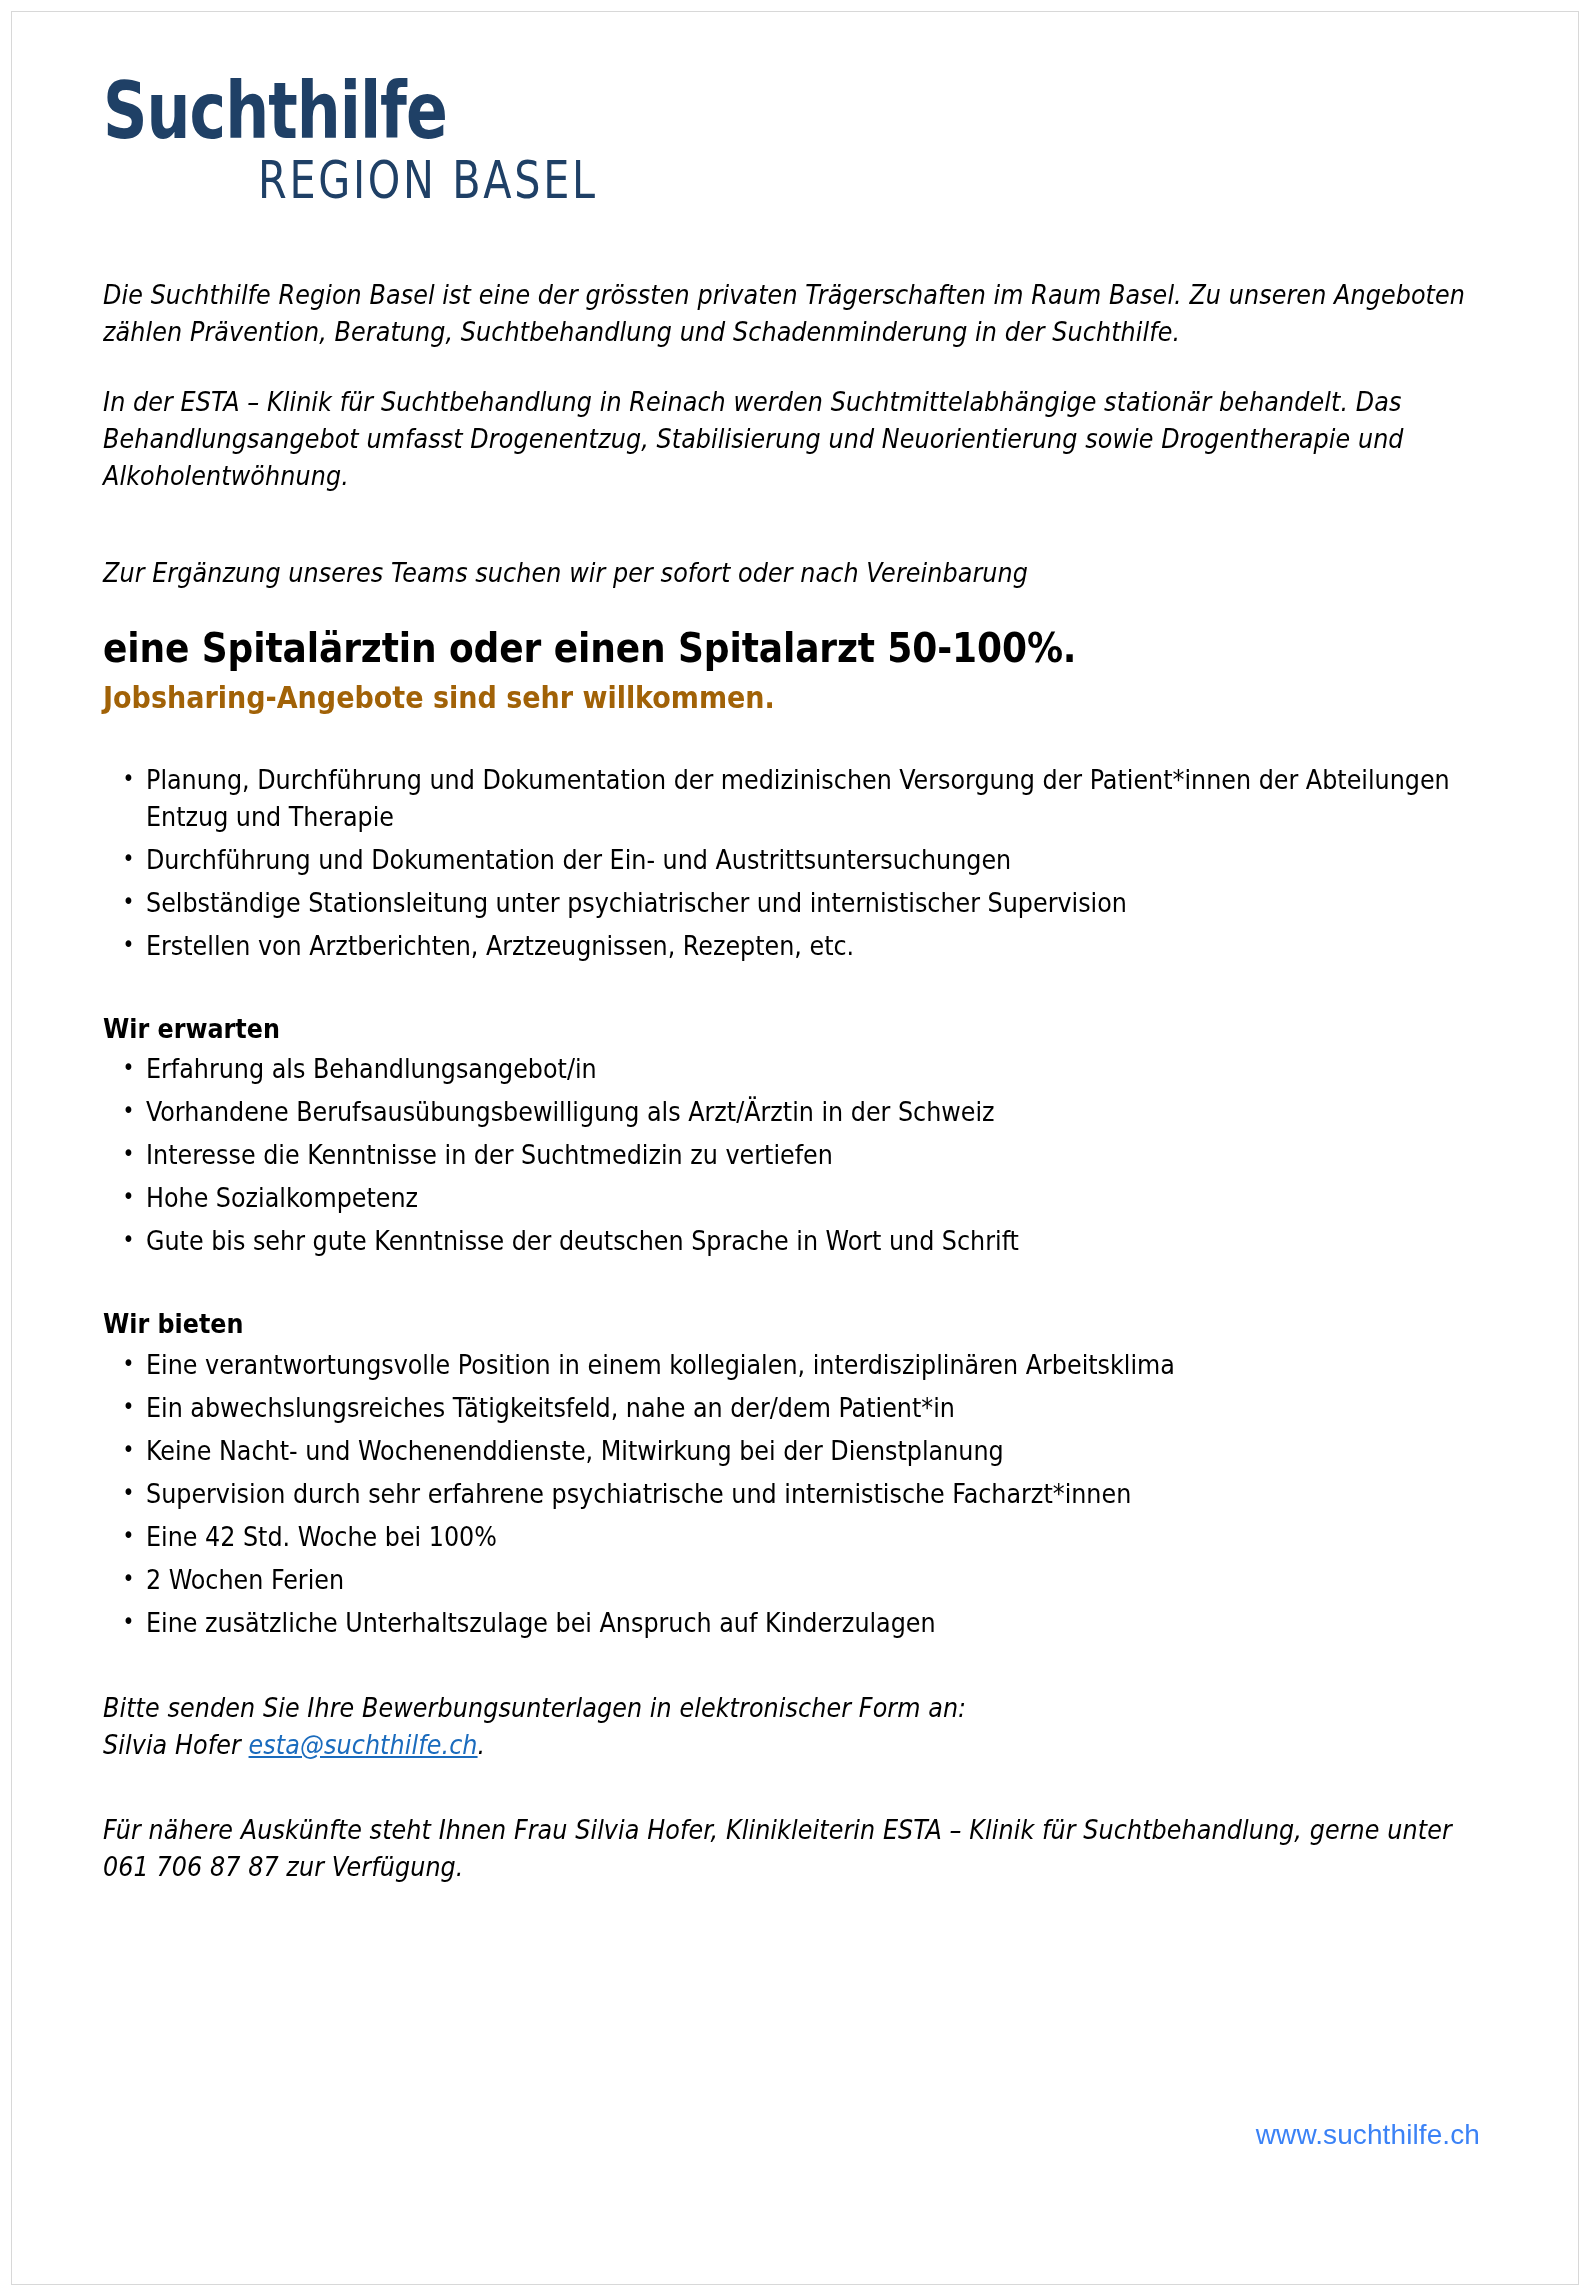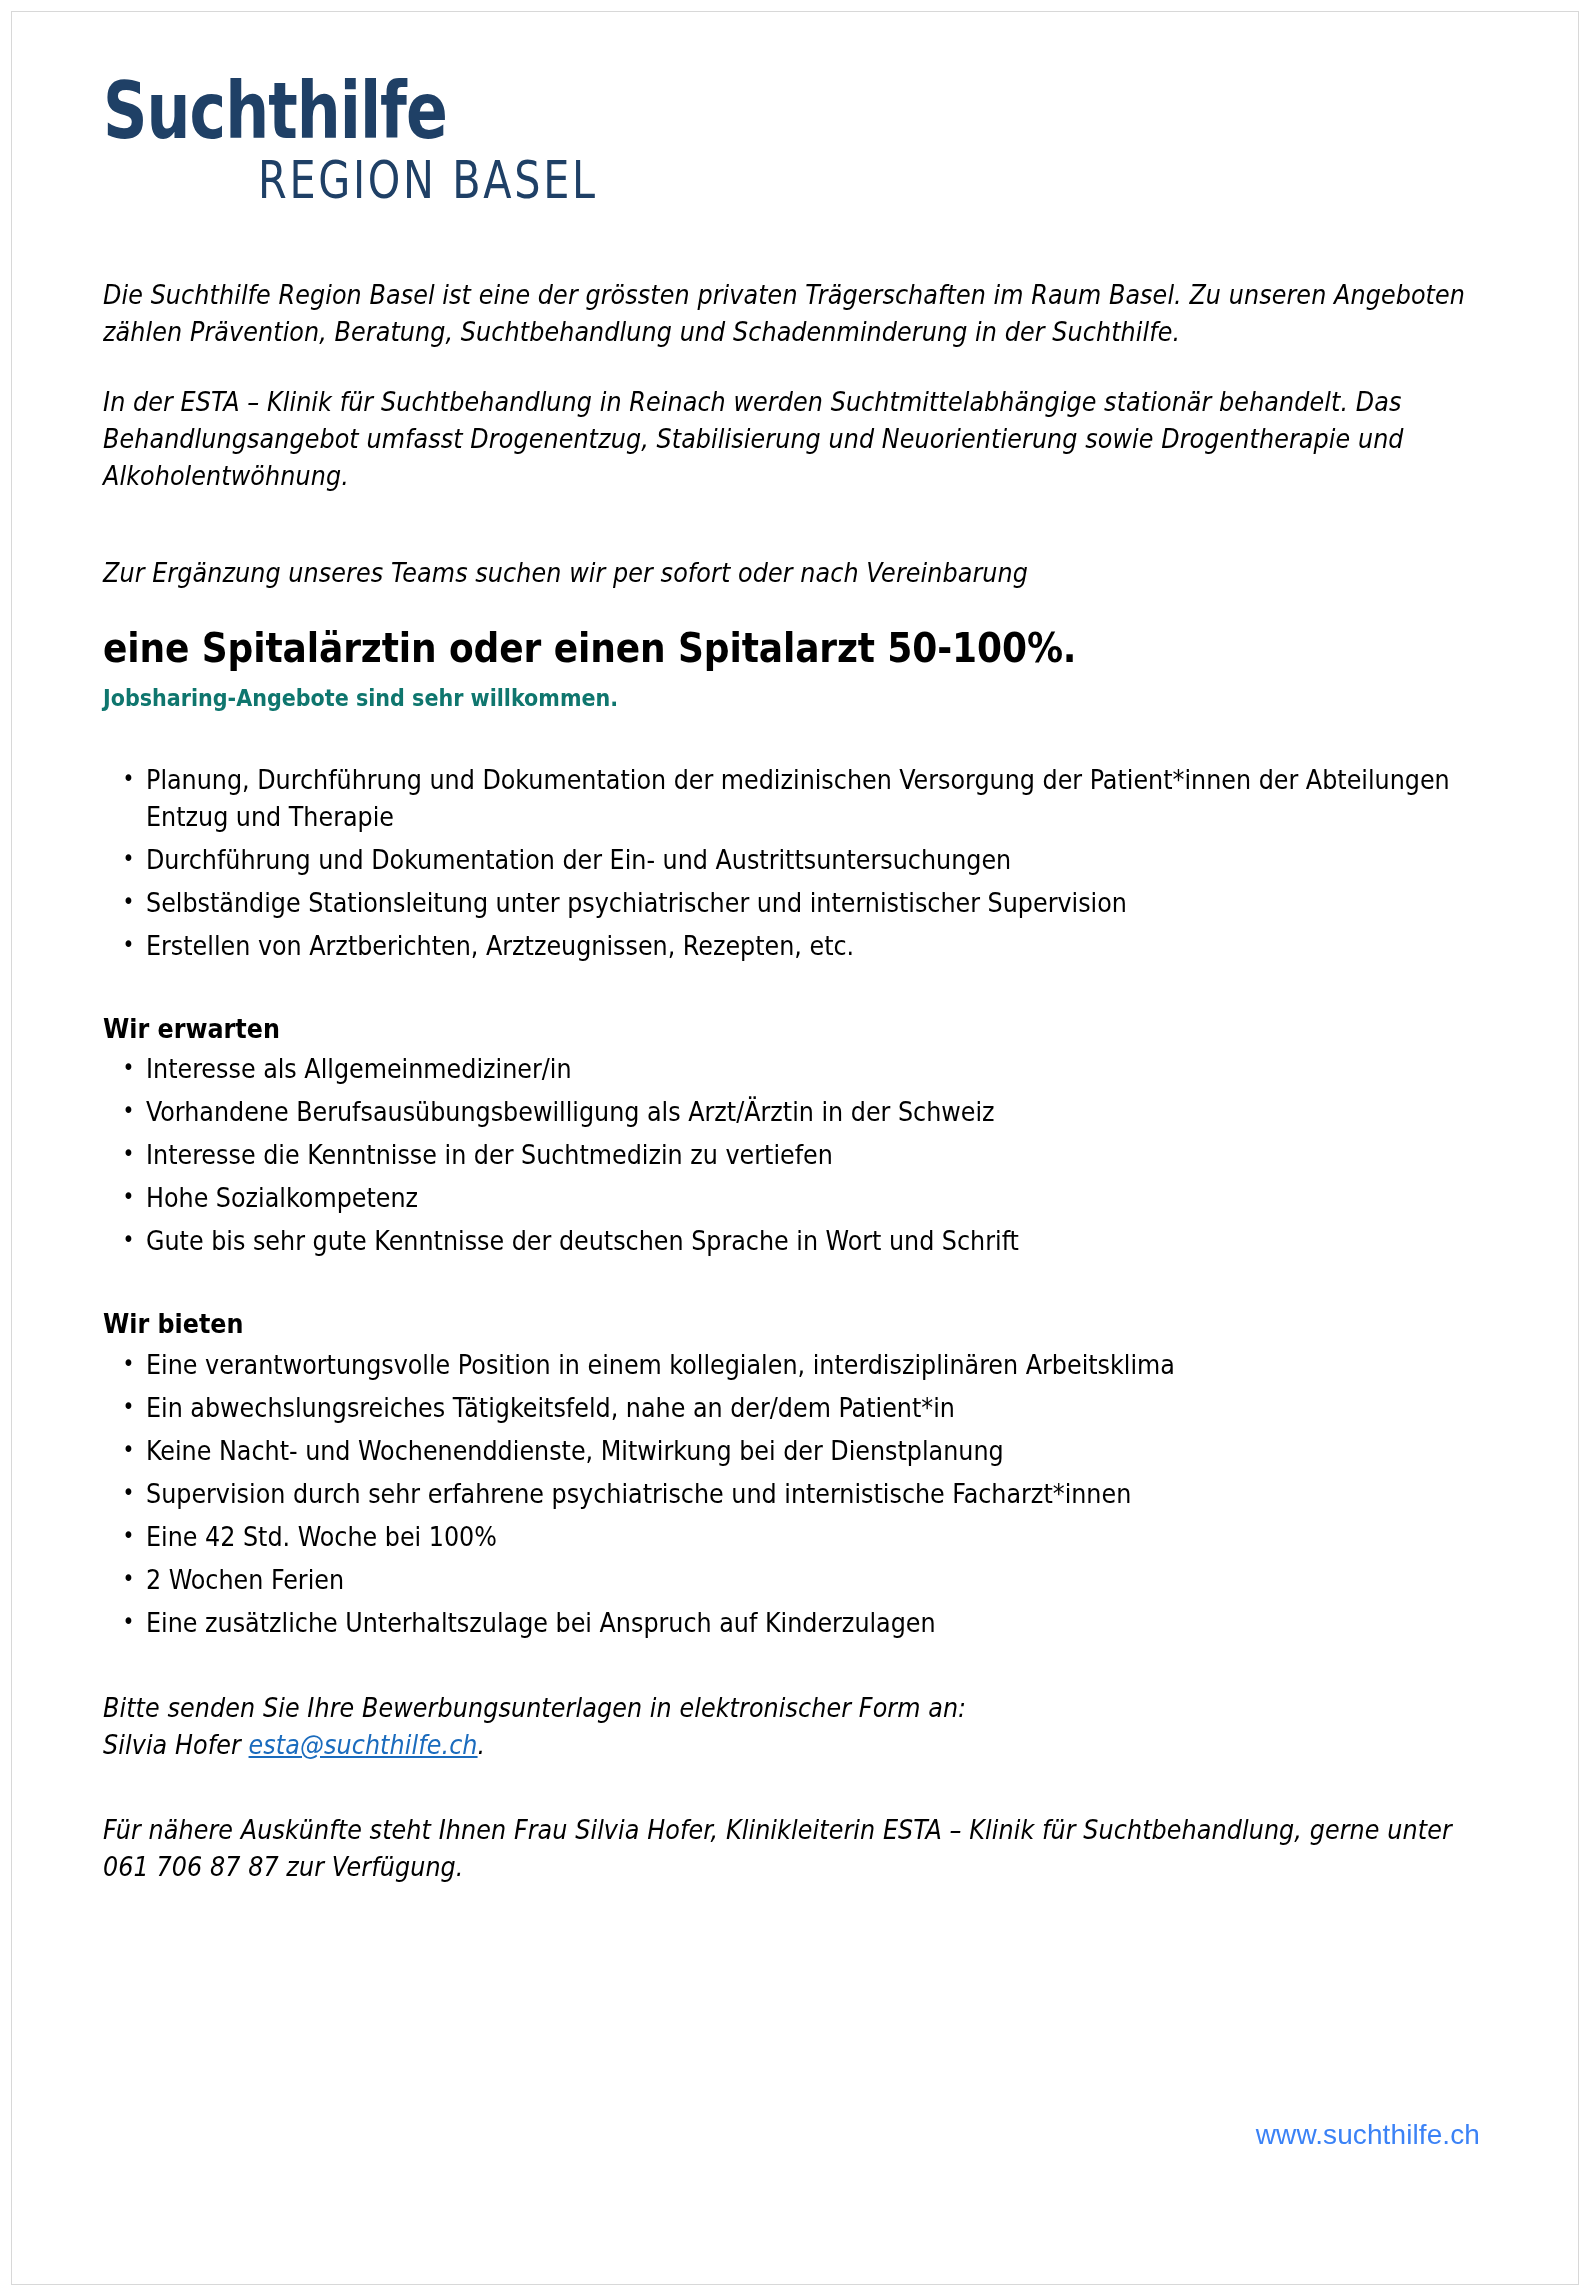--- a/index.html
+++ b/index.html
@@ -93,10 +93,10 @@
   h2.subheadline {
     font-family: "DejaVu Sans Condensed", "Liberation Sans Narrow", "Liberation Sans", sans-serif;
     font-weight: 700;
-    font-size: 23px;
+    font-size: 30px;
     line-height: 42px;
     margin: 4.5px 0 0 0;
-    color: #0f766e;
+    color: #a16207;
   }
   h3.section-title {
     font-family: "DejaVu Sans Condensed", "Liberation Sans Narrow", "Liberation Sans", sans-serif;

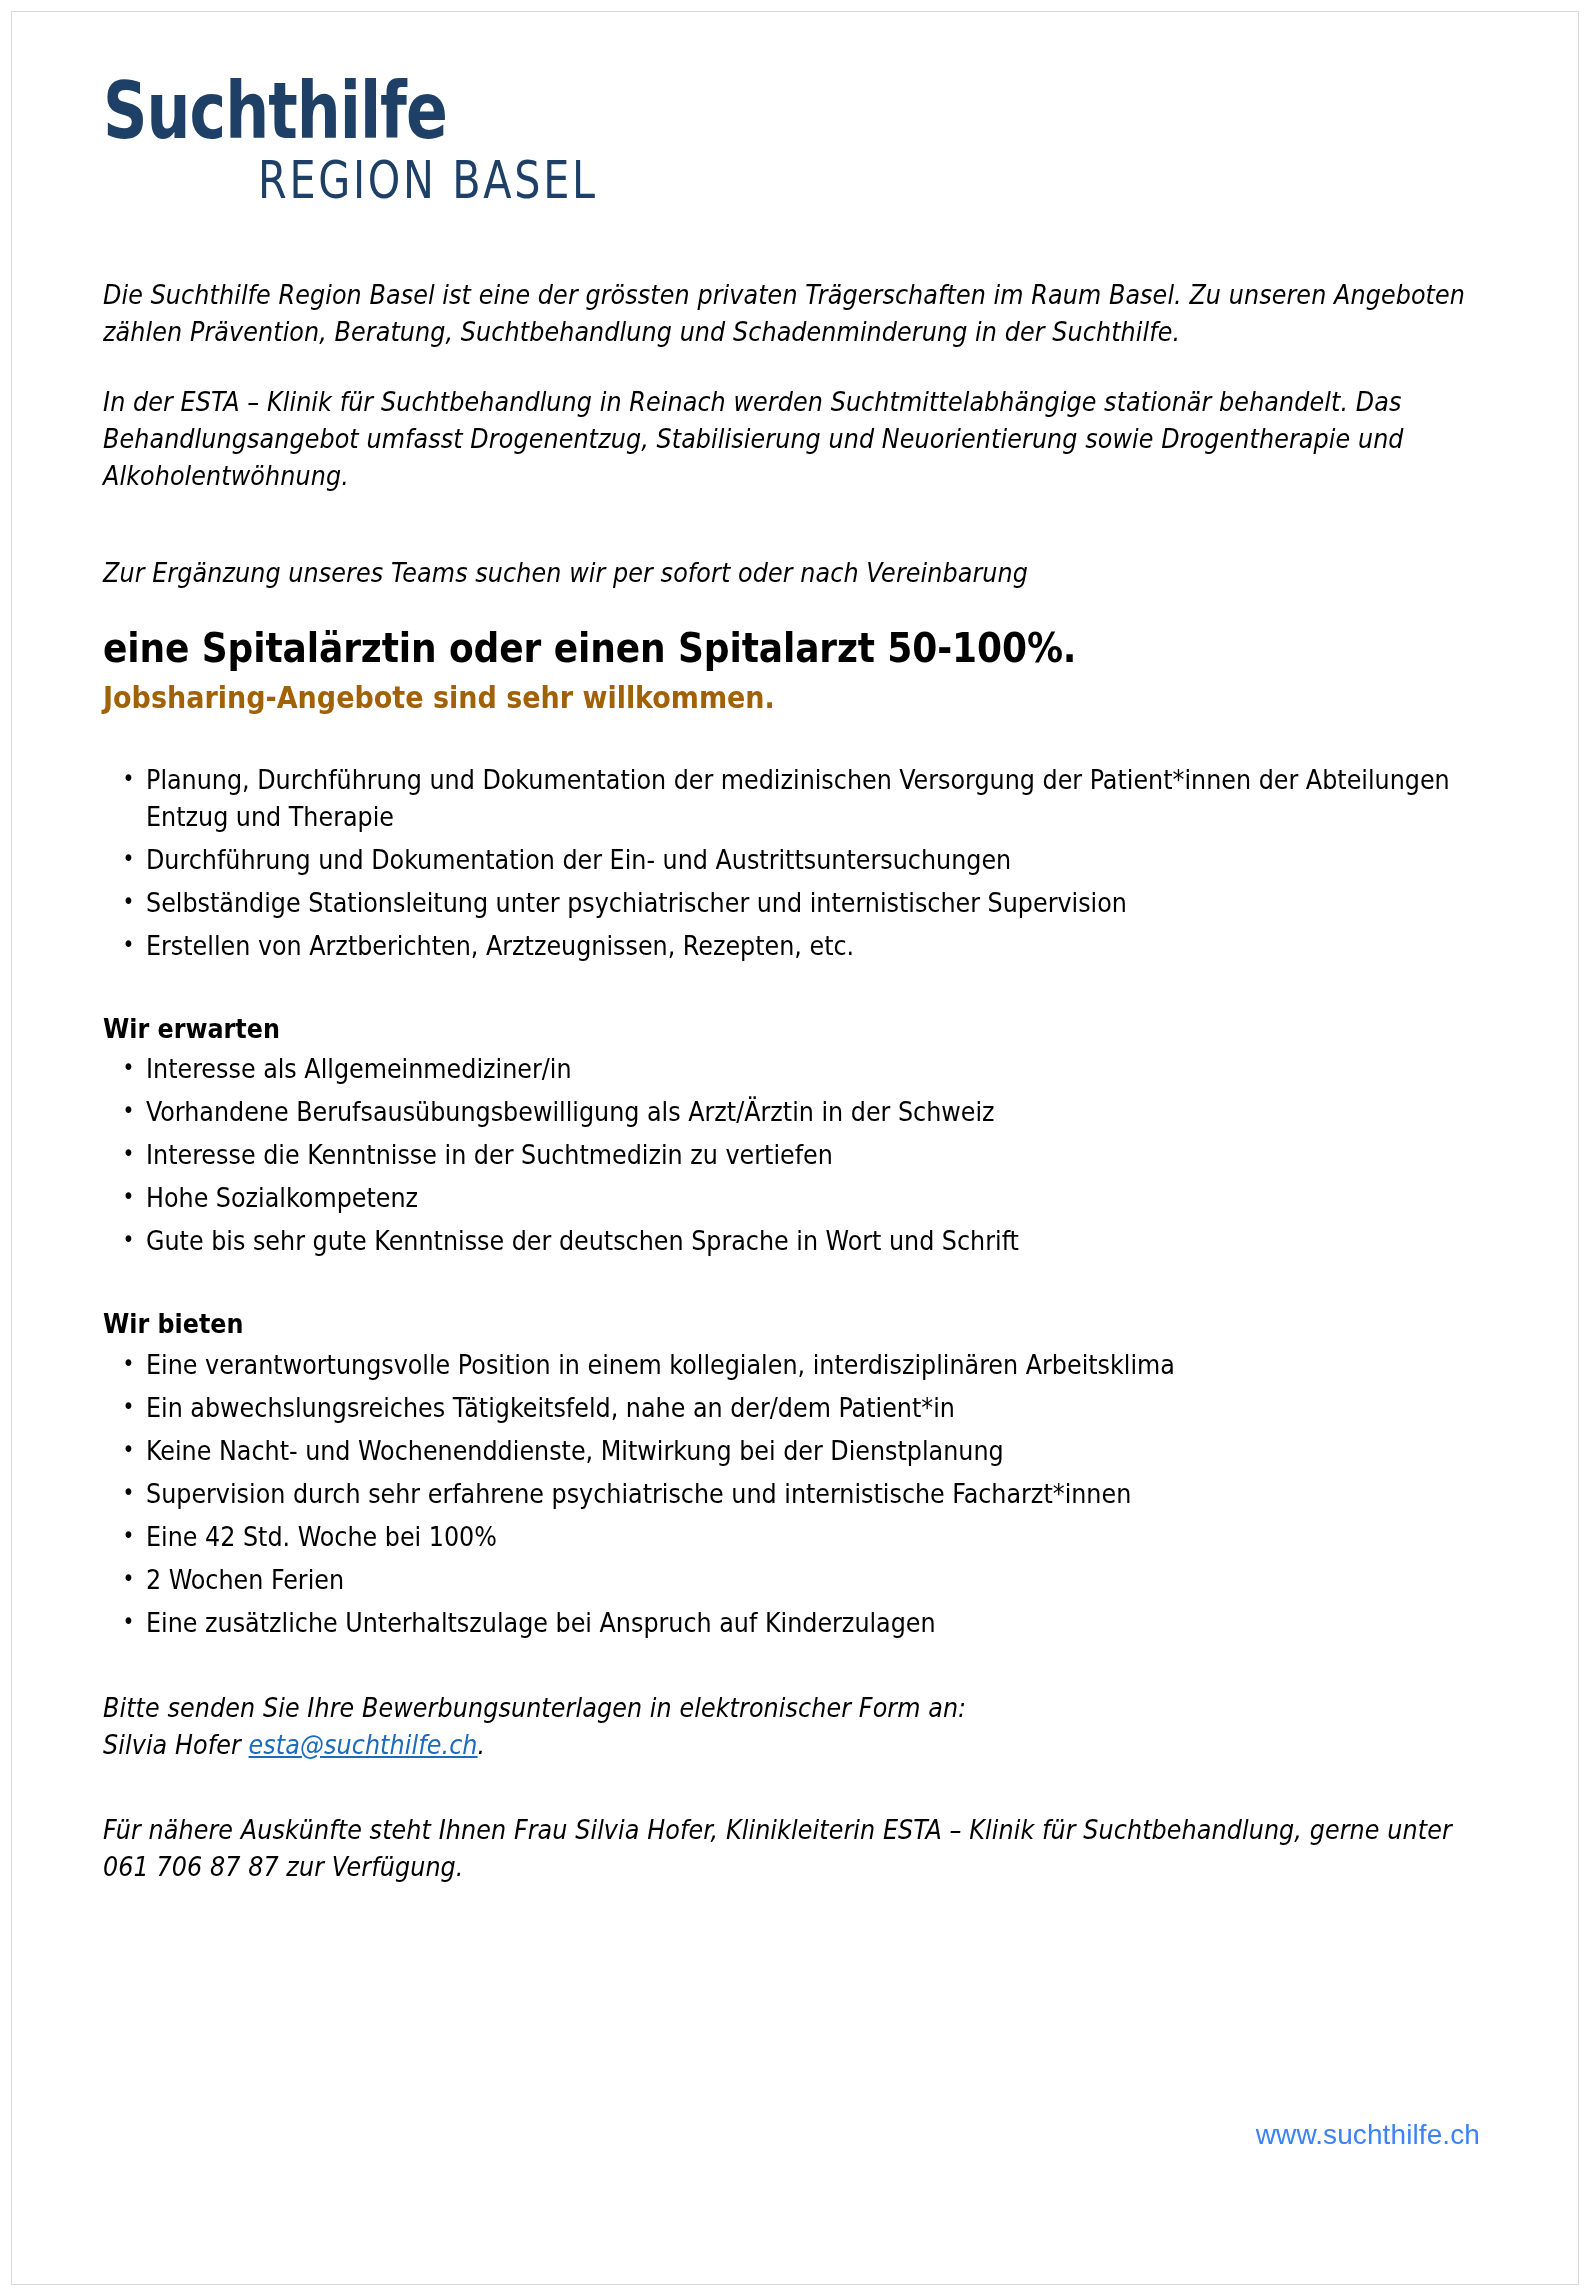--- a/index.html
+++ b/index.html
@@ -181,7 +181,7 @@
 
     <h3 class="section-title">Wir erwarten</h3>
     <ul class="bullets">
-      <li>Interesse als Allgemeinmediziner/in</li>
+      <li>Erfahrung als Behandlungsangebot/in</li>
       <li>Vorhandene Berufsausübungsbewilligung als Arzt/Ärztin in der Schweiz</li>
       <li>Interesse die Kenntnisse in der Suchtmedizin zu vertiefen</li>
       <li>Hohe Sozialkompetenz</li>

